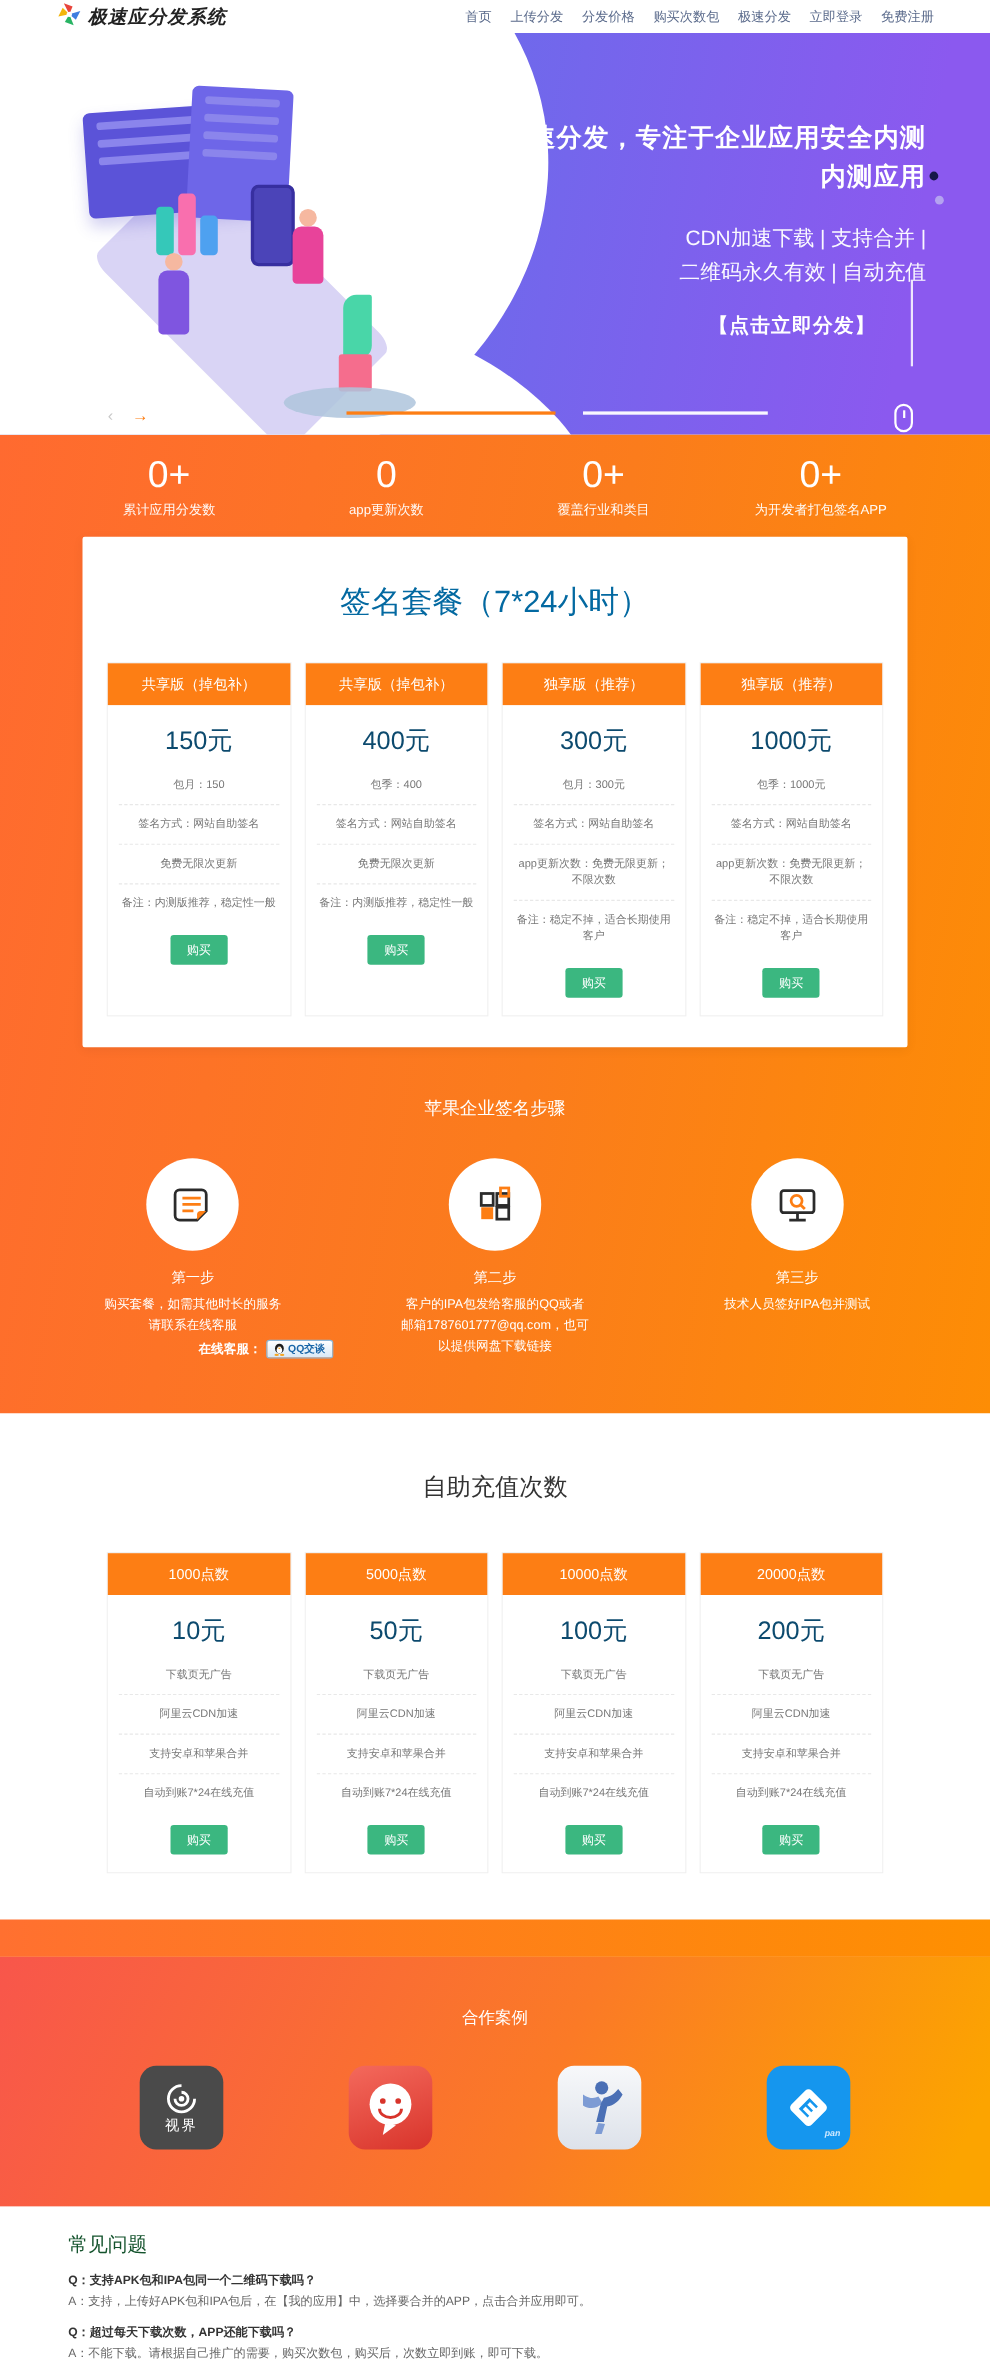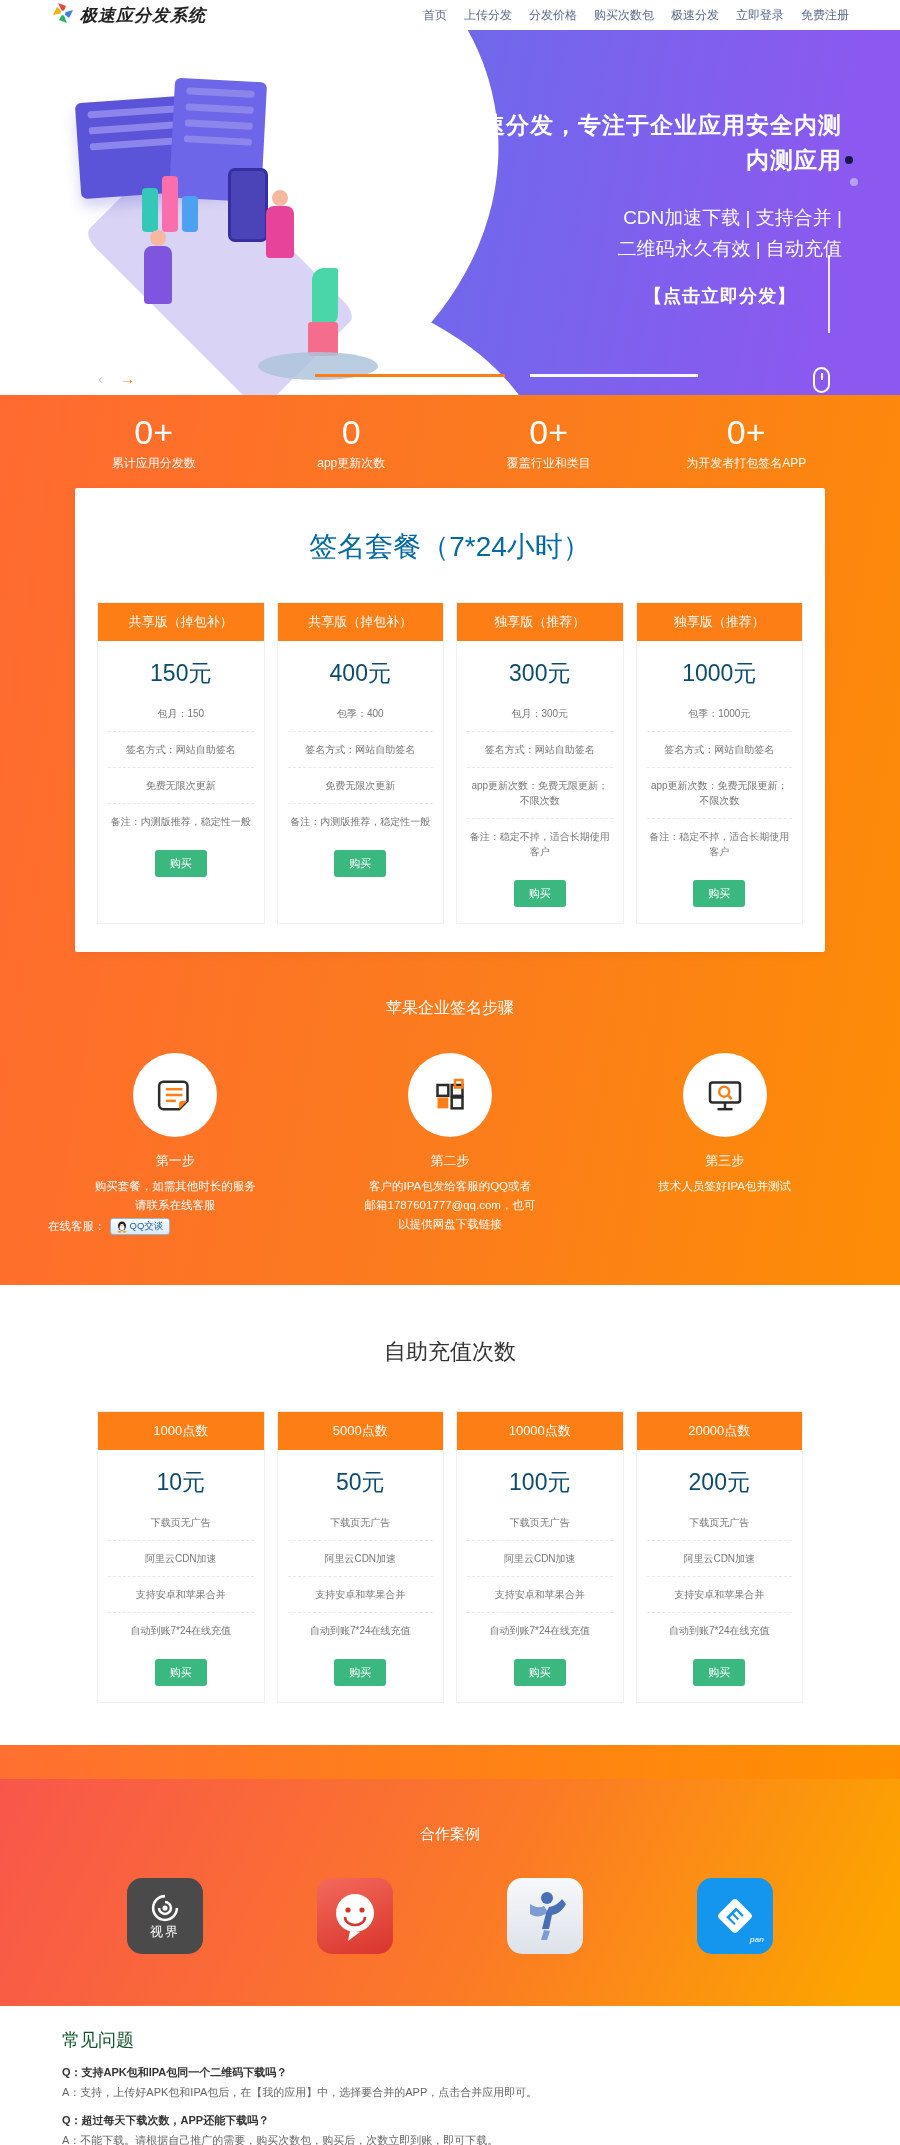--- a/index.html
+++ b/index.html
@@ -84,7 +84,7 @@
             display:flex; align-items:center; justify-content:center; }
   .step-name { margin-top:15px; font-size:13px; }
   .step-desc { margin-top:7px; font-size:11.5px; line-height:19px; white-space:pre-line; }
-  .qq-row { margin-top:3px; font-size:11.5px; display:flex; align-items:center; justify-content:flex-start; gap:4px; }
+  .qq-row { margin-top:3px; font-size:11.5px; display:flex; align-items:center; justify-content:flex-end; gap:4px;font-weight:bold; }
 
   .qq-btn { display:inline-flex; align-items:center; gap:3px; background:linear-gradient(#fefefe,#d9e9f6);
             border:1px solid #8db8d8; border-radius:3px; padding:1px 6px; font-size:9.5px; color:#1a66a8; cursor:pointer; }

